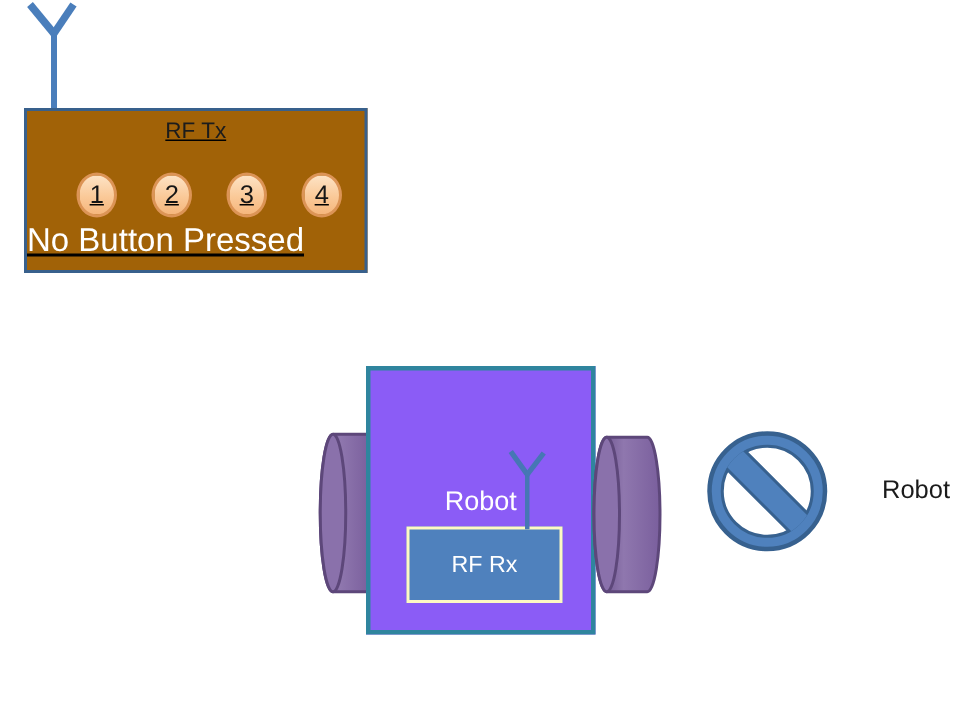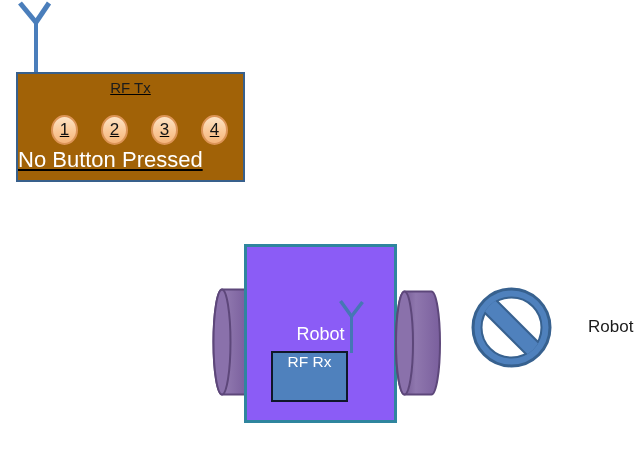--- a/index.html
+++ b/index.html
@@ -45,9 +45,9 @@
     font-size:18px; color:#FFFFFF;
   }
   .rx-box {
-    position:absolute; left:24px; top:104px; width:77px; height:51px;
-    background:#4F81BD; border:2px solid #0f172a; box-sizing:border-box;
-    display:flex; align-items:flex-start; justify-content:center;
+    position:absolute; left:24px; top:104px; width:104px; height:51px;
+    background:#4F81BD; border:2px solid #fef9c3; box-sizing:border-box;
+    display:flex; align-items:center; justify-content:center;
   }
   .rx-label { font-size:15.5px; color:#FFFFFF; }
   .rx-antenna { left:336px; top:299px; width:32px; height:54px; }

